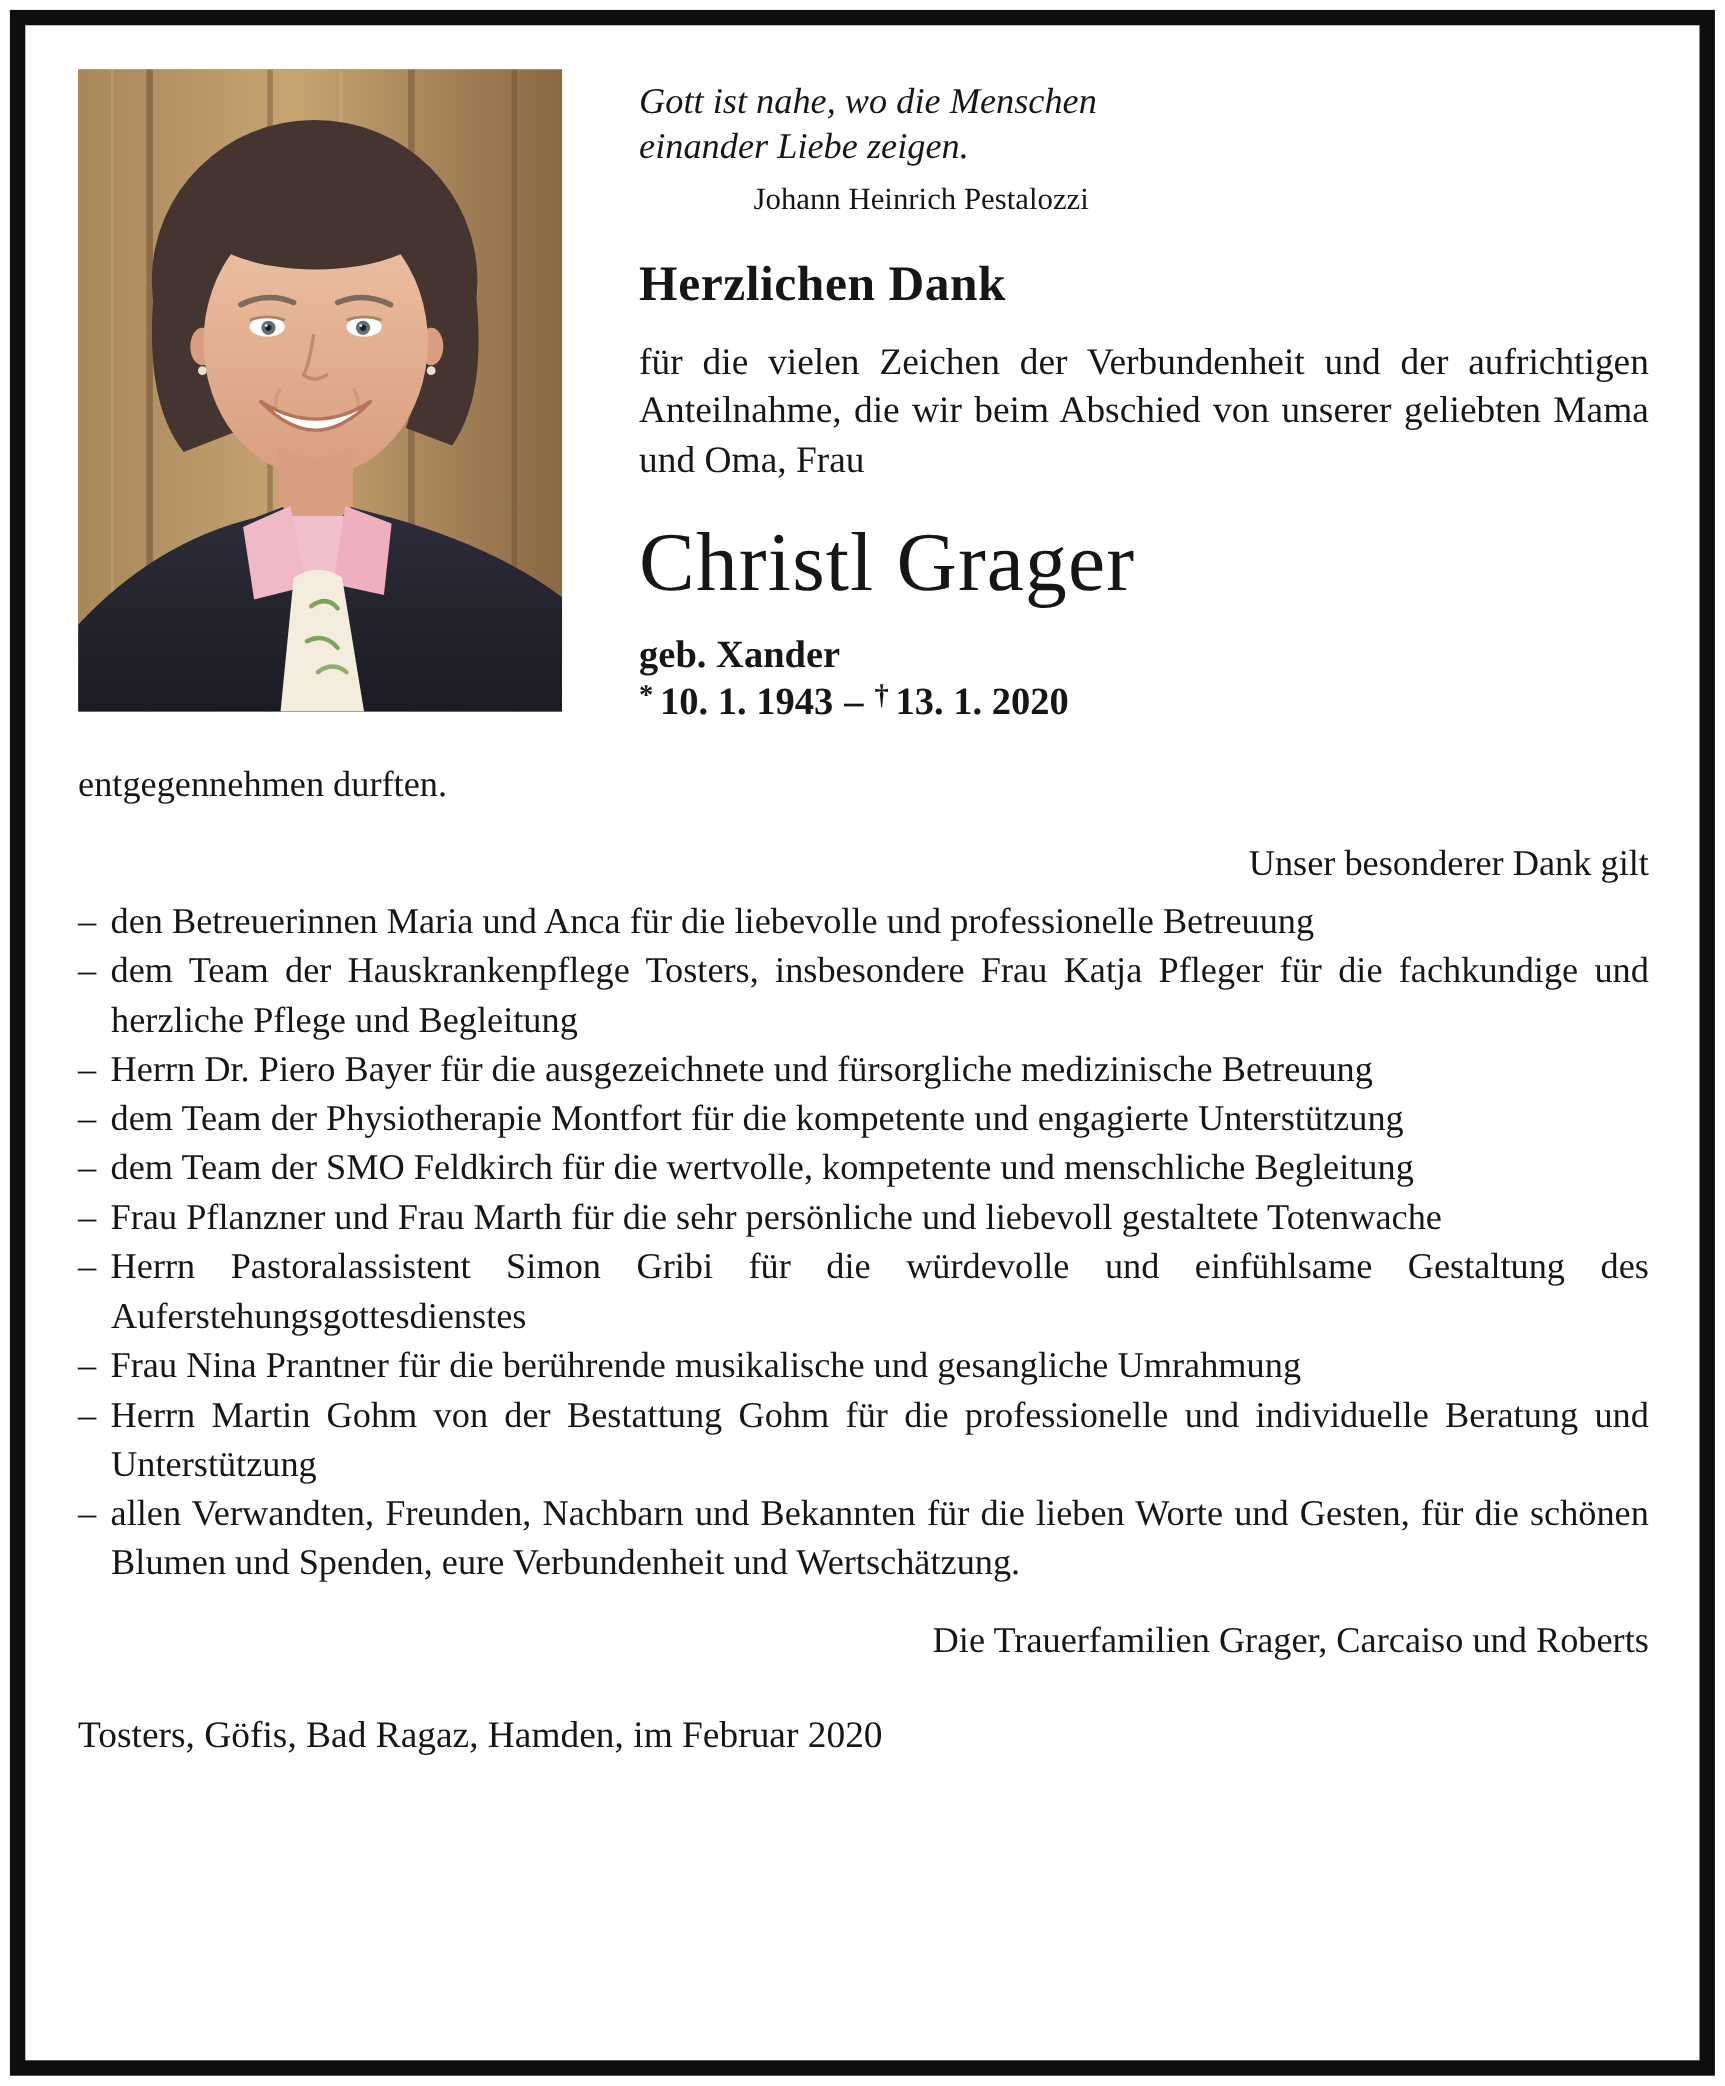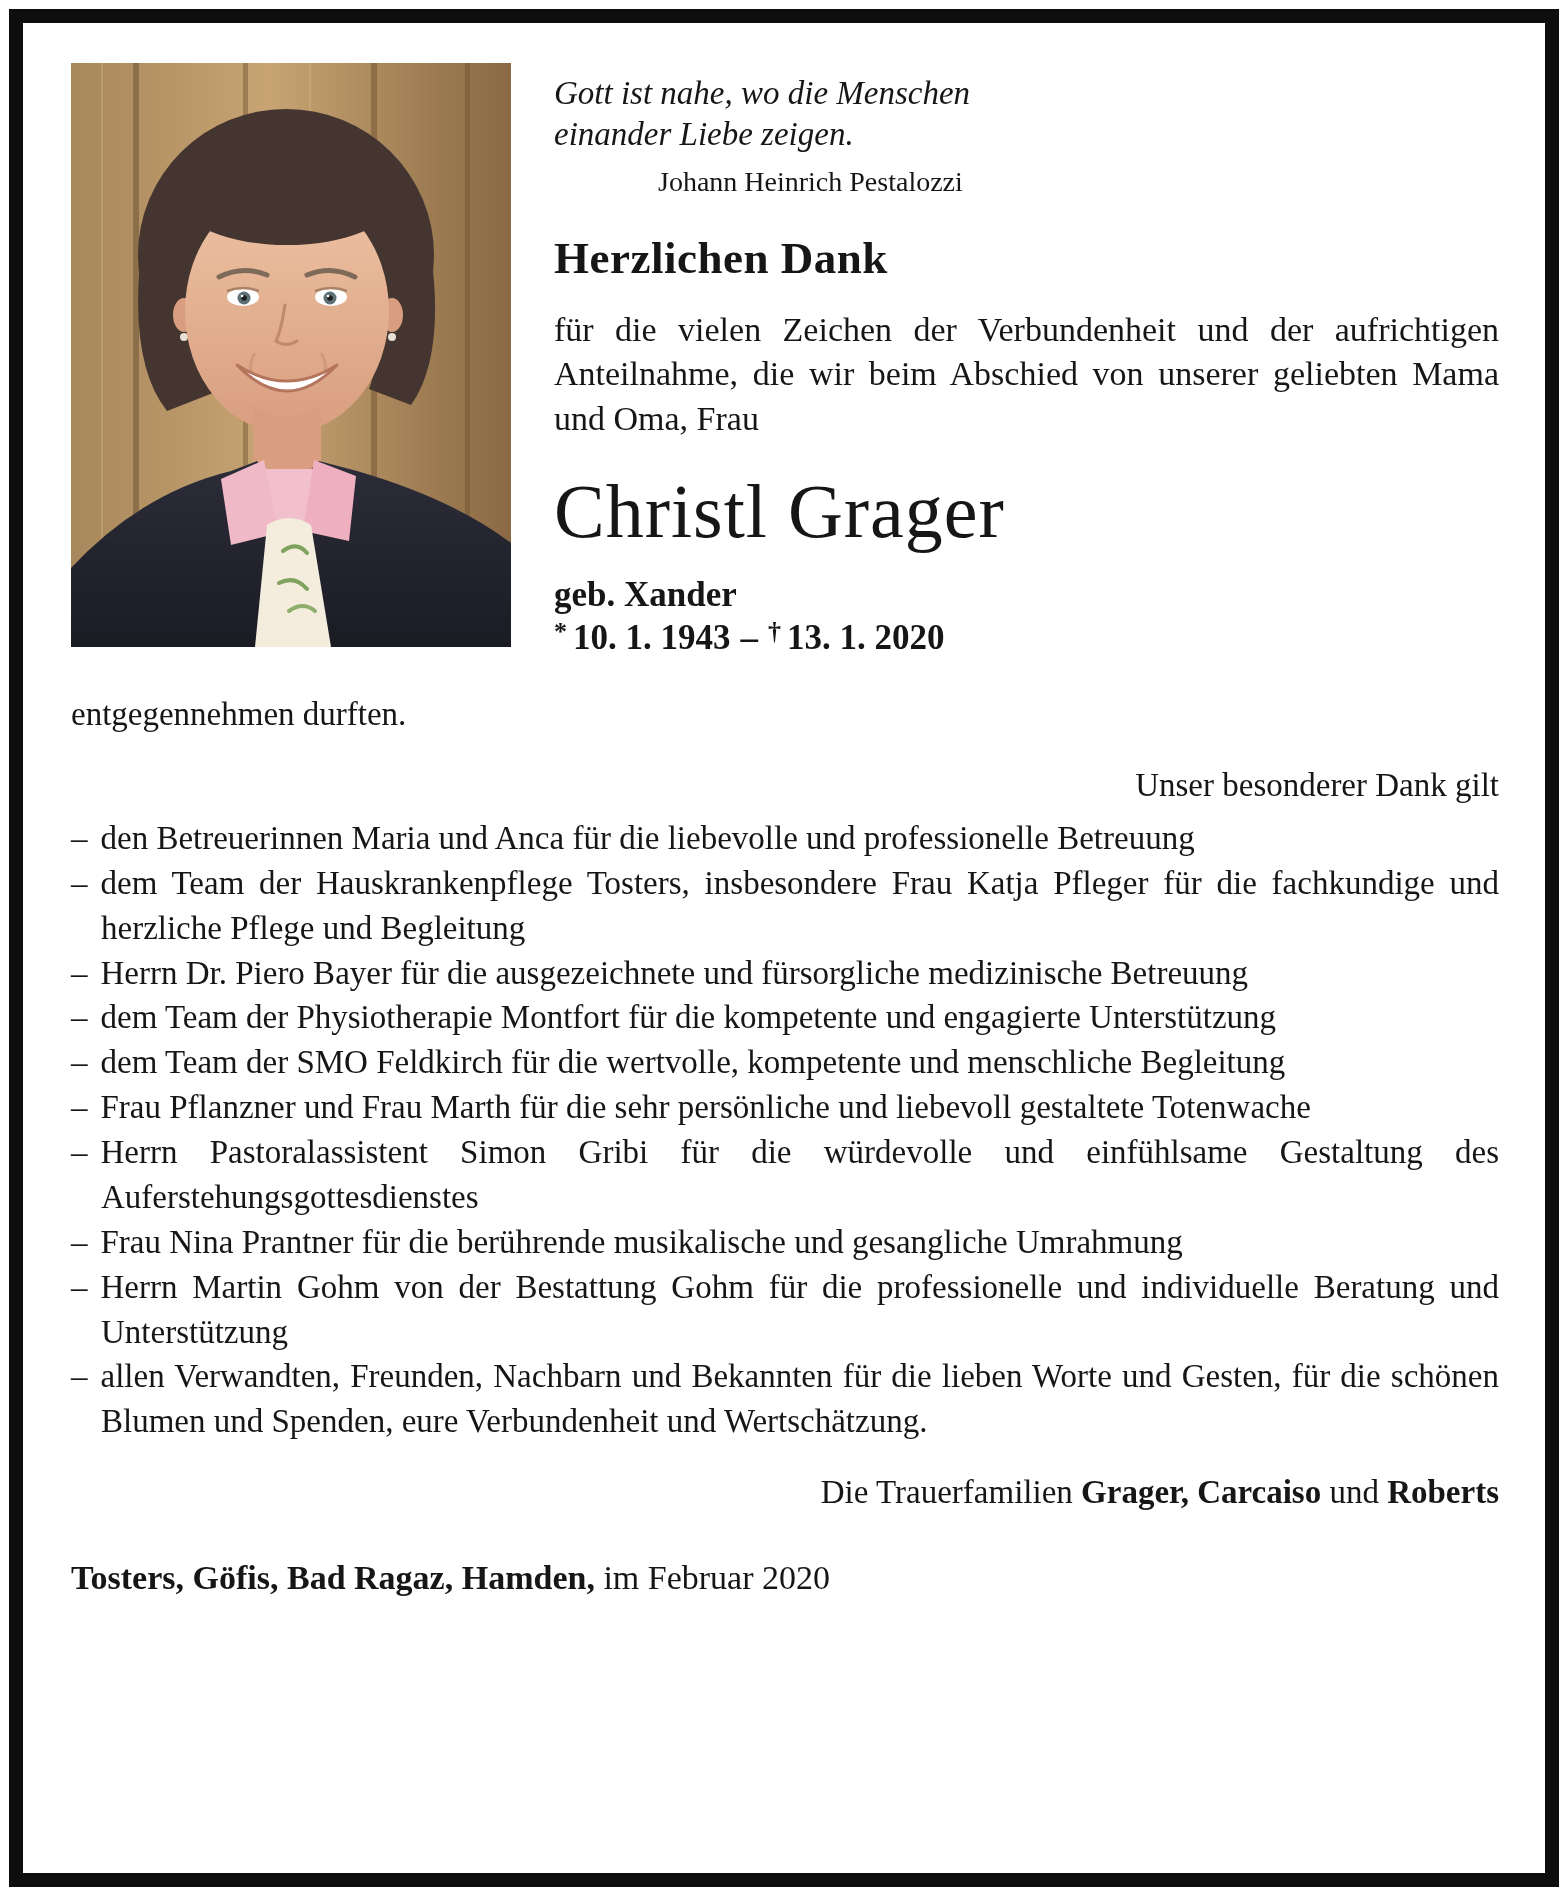--- a/index.html
+++ b/index.html
@@ -28,7 +28,7 @@
   
   .top {
     display: flex;
-    gap: 43px;
+    gap: 70px;
     align-items: flex-start;
   }
   .photo {

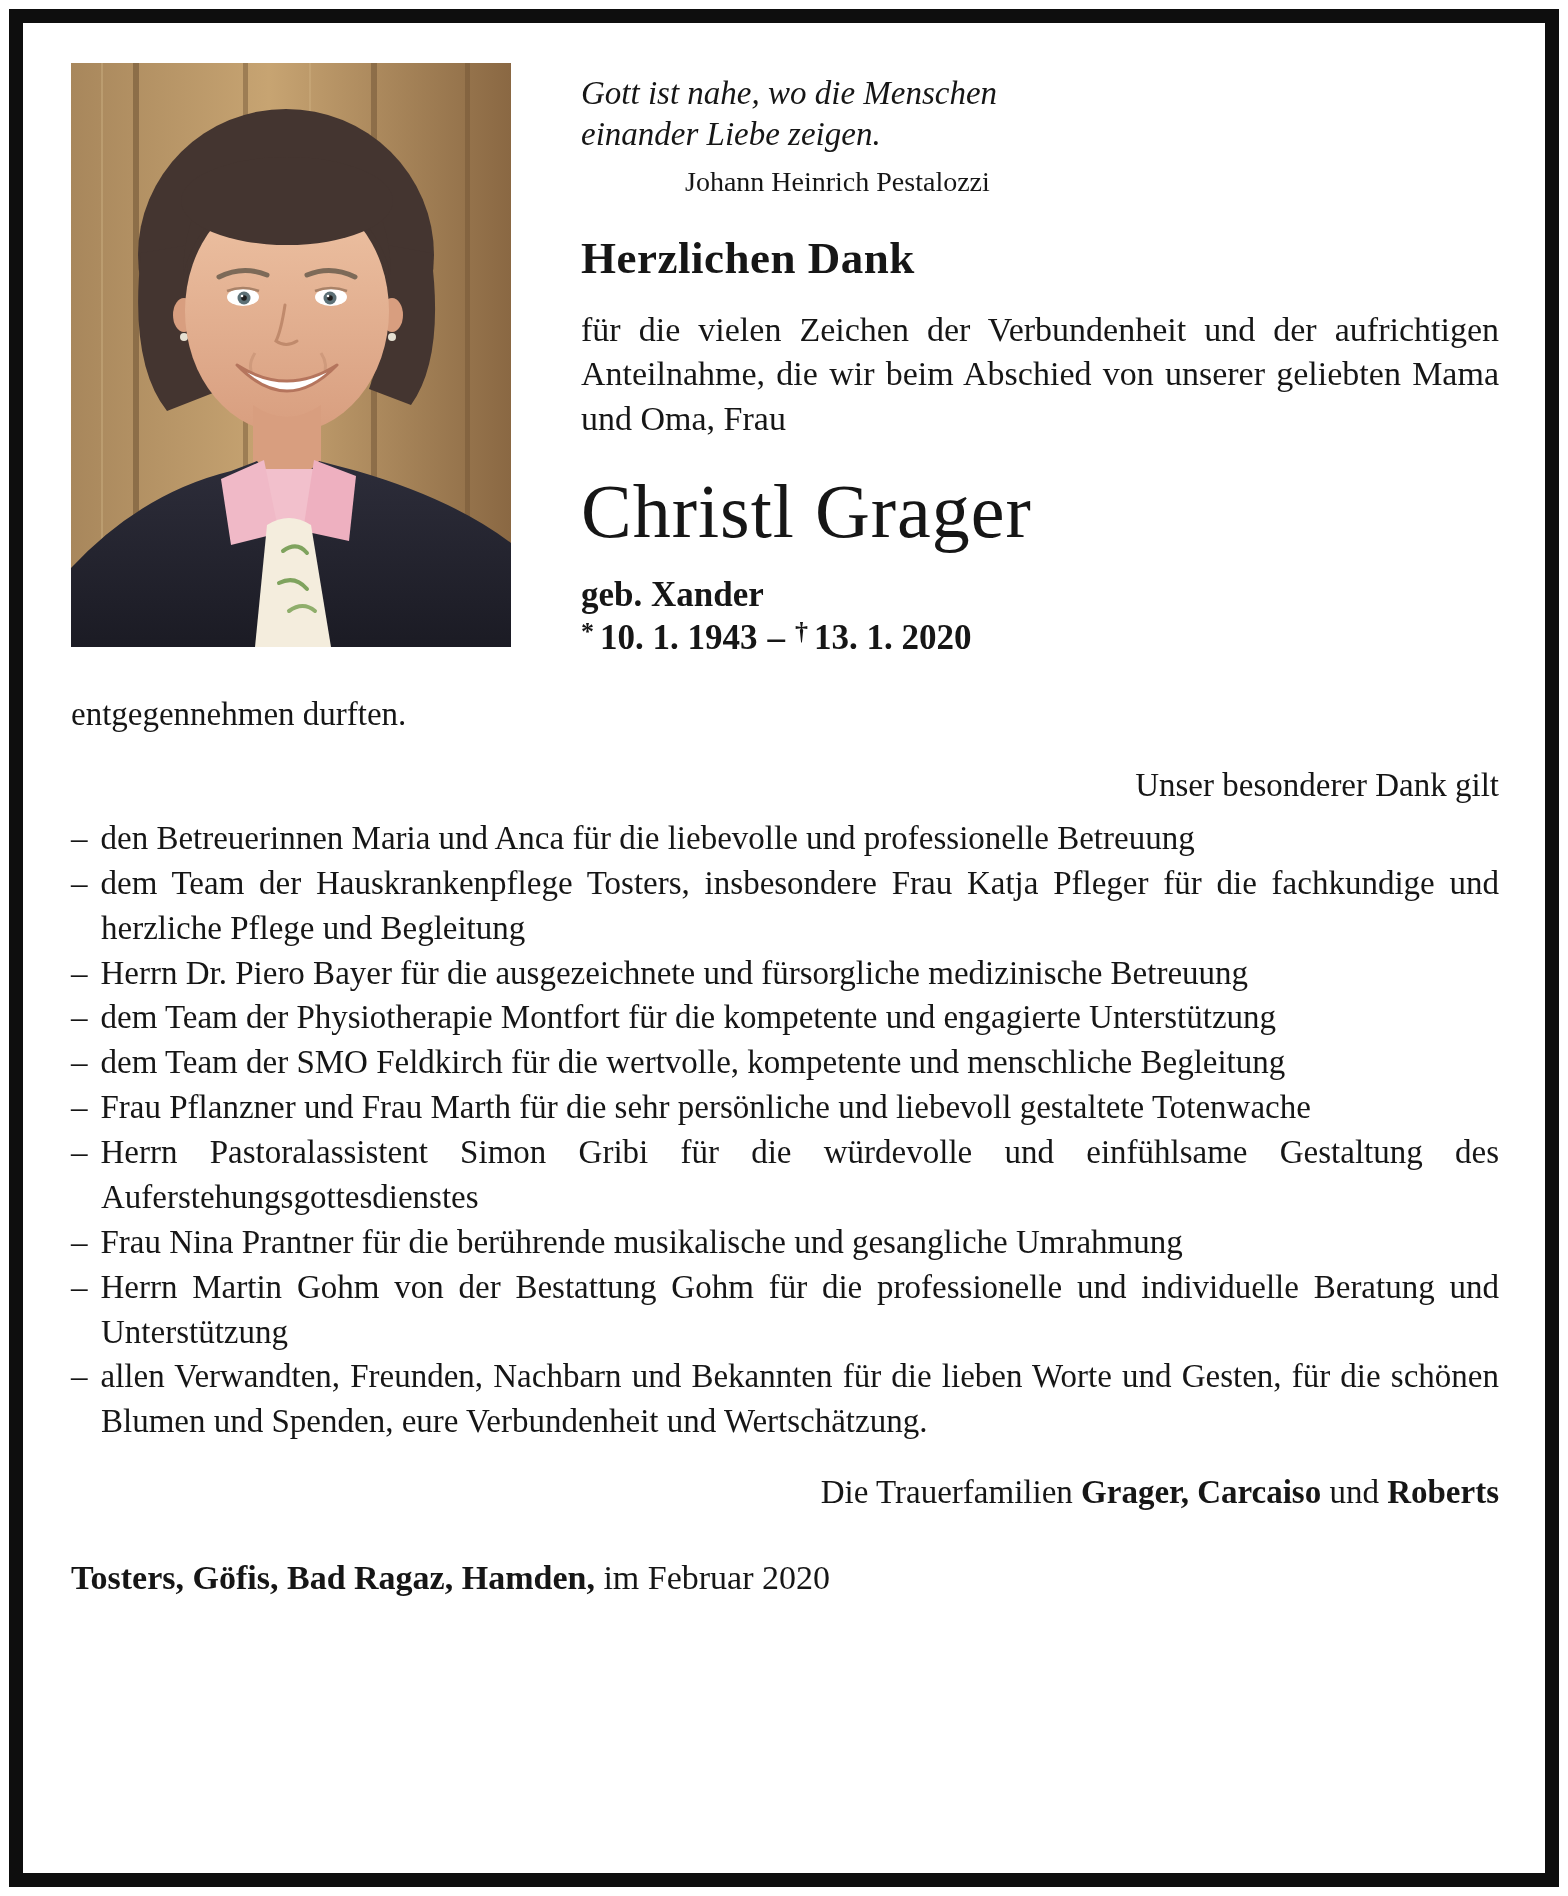--- a/index.html
+++ b/index.html
@@ -109,7 +109,7 @@
     margin-top: 26px;
     text-align: right;
   }
-  .b { font-weight: 700; text-align: right; }
+  .b { font-weight: 400; text-align: right; }
   .places-line {
     margin-top: 40px;
     font-size: 34px;

